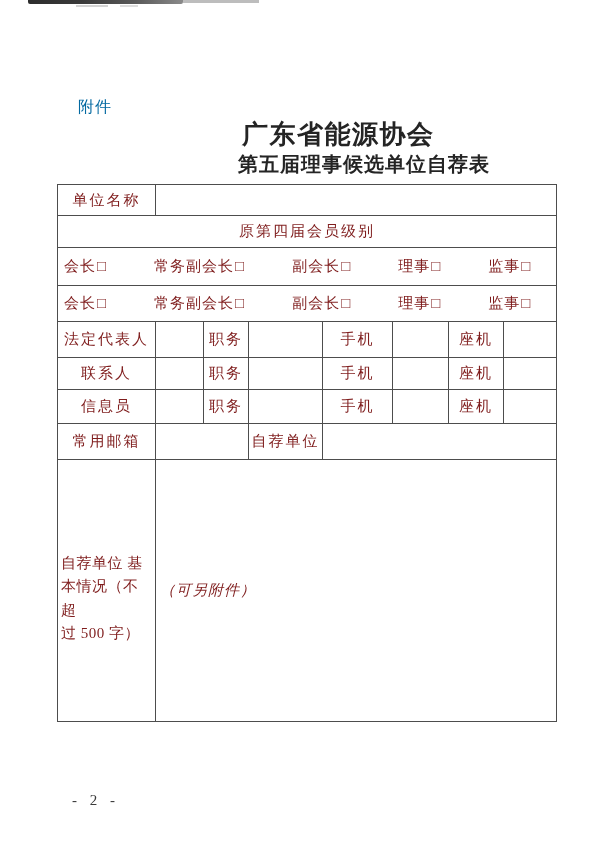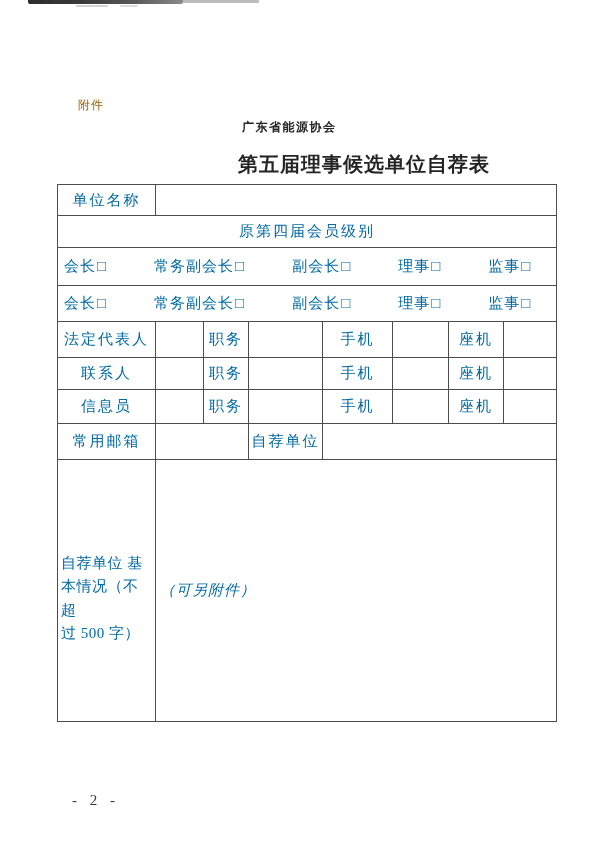--- a/index.html
+++ b/index.html
@@ -42,8 +42,8 @@
   
   .attachment {
     position: absolute; left: 78px; top: 99px;
-    font-size: 12px; letter-spacing: 1px; line-height: 1;
-    color: #a16207;
+    font-size: 16px; letter-spacing: 1px; line-height: 1;
+    color: #0369a1;
   }
   .title-1 {
     position: absolute; left: 242px; top: 122px;

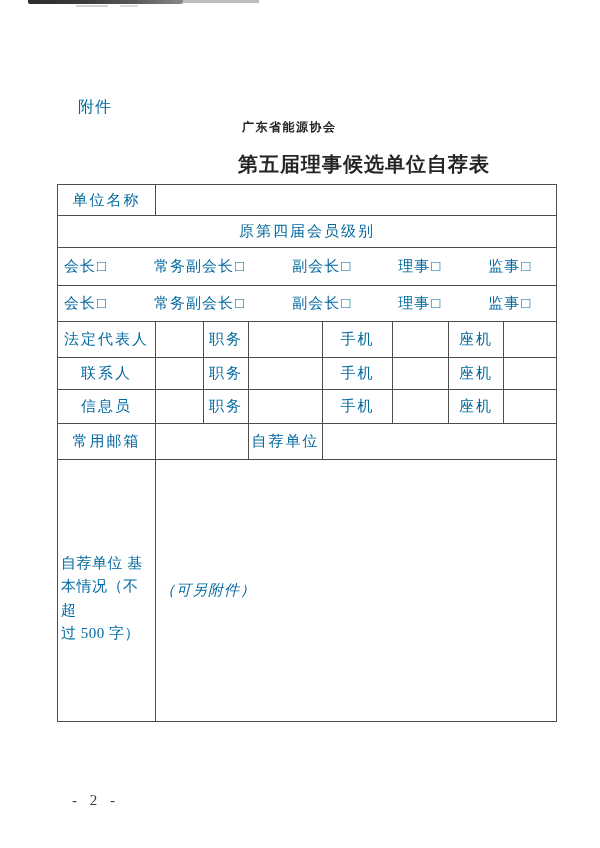--- a/index.html
+++ b/index.html
@@ -47,9 +47,8 @@
   }
   .title-1 {
     position: absolute; left: 242px; top: 122px;
-    font-size: 12px; font-weight: 700; letter-spacing: 1.5px; line-height: 1;
+    font-size: 26px; font-weight: 700; letter-spacing: 1.5px; line-height: 1;
     color: #242424;
-    font-family: Liberation Mono, monospace;
   }
   .title-2 {
     position: absolute; left: 198px; top: 154px;

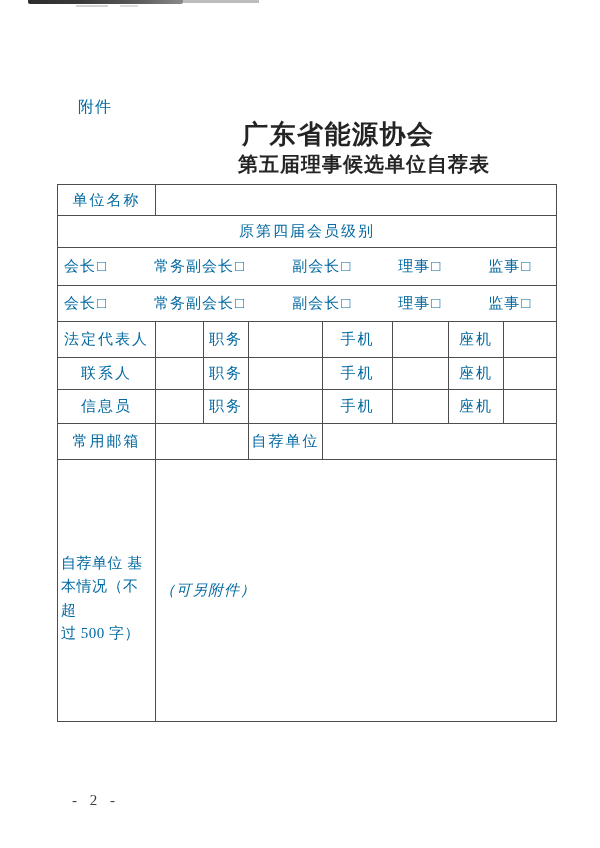--- a/index.html
+++ b/index.html
@@ -64,7 +64,7 @@
     border-collapse: collapse;
     table-layout: fixed;
     font-size: 15px;
-    color: #0369a1;
+    color: #7f1d1d;
   }
   .form-table td {
     border: 1px solid #4d4d4d;

